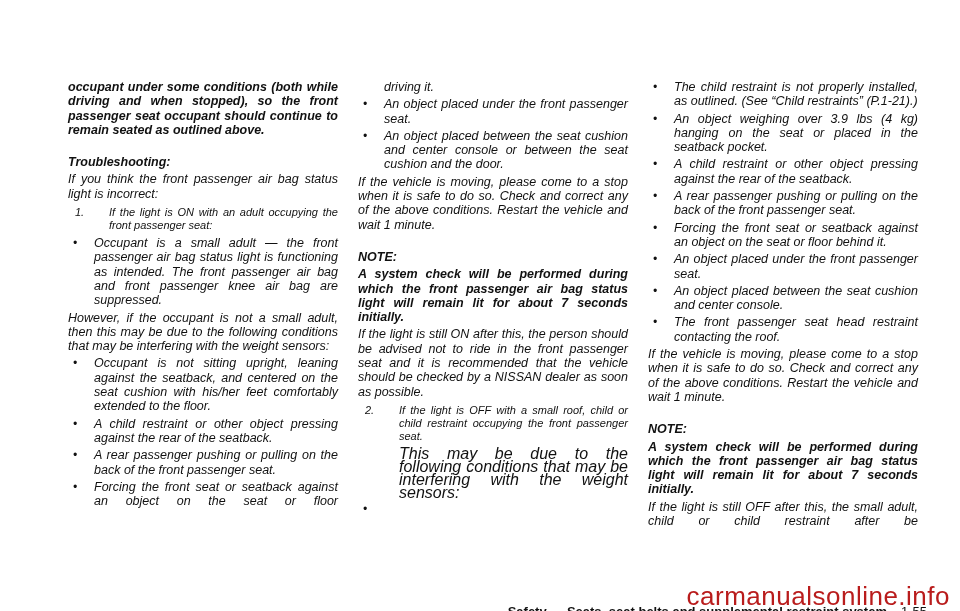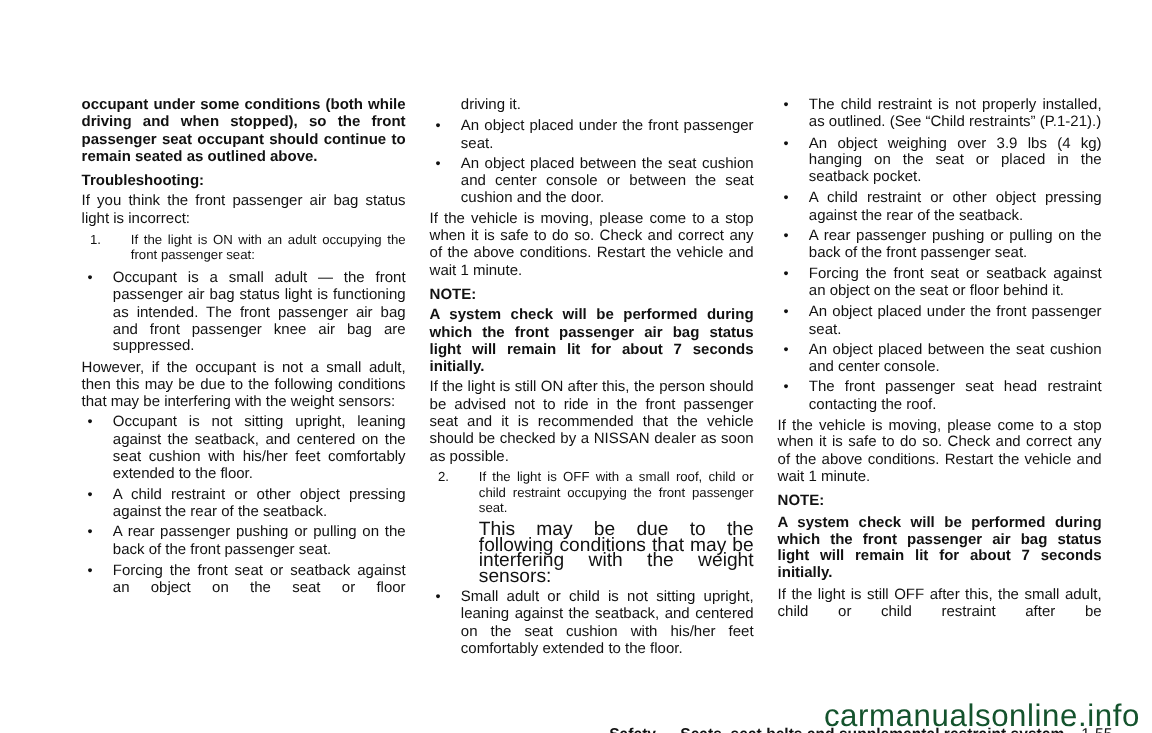--- a/index.html
+++ b/index.html
@@ -23,6 +23,7 @@
     font-size: 12.5px;
     line-height: 14.3px;
     text-align: justify;
+    font-style: italic;
   }
   .block { margin: 0 0 3px 0; }
   .bold { font-weight: bold; }

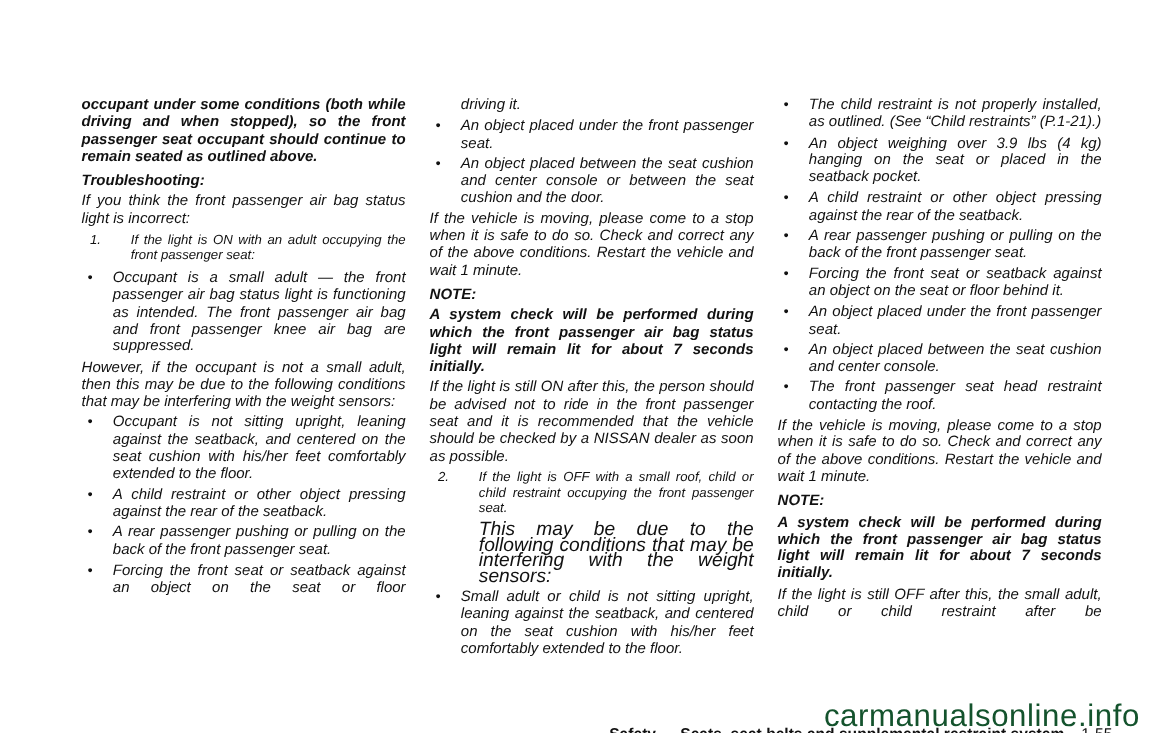--- a/index.html
+++ b/index.html
@@ -27,7 +27,7 @@
   }
   .block { margin: 0 0 3px 0; }
   .bold { font-weight: bold; }
-  .heading { margin-top: 6px; }
+  .heading { margin-top: 18px; }
   .bullet { position: relative; padding-left: 26px; }
   .bullet .glyph {
     position: absolute; left: 5px; top: 0;

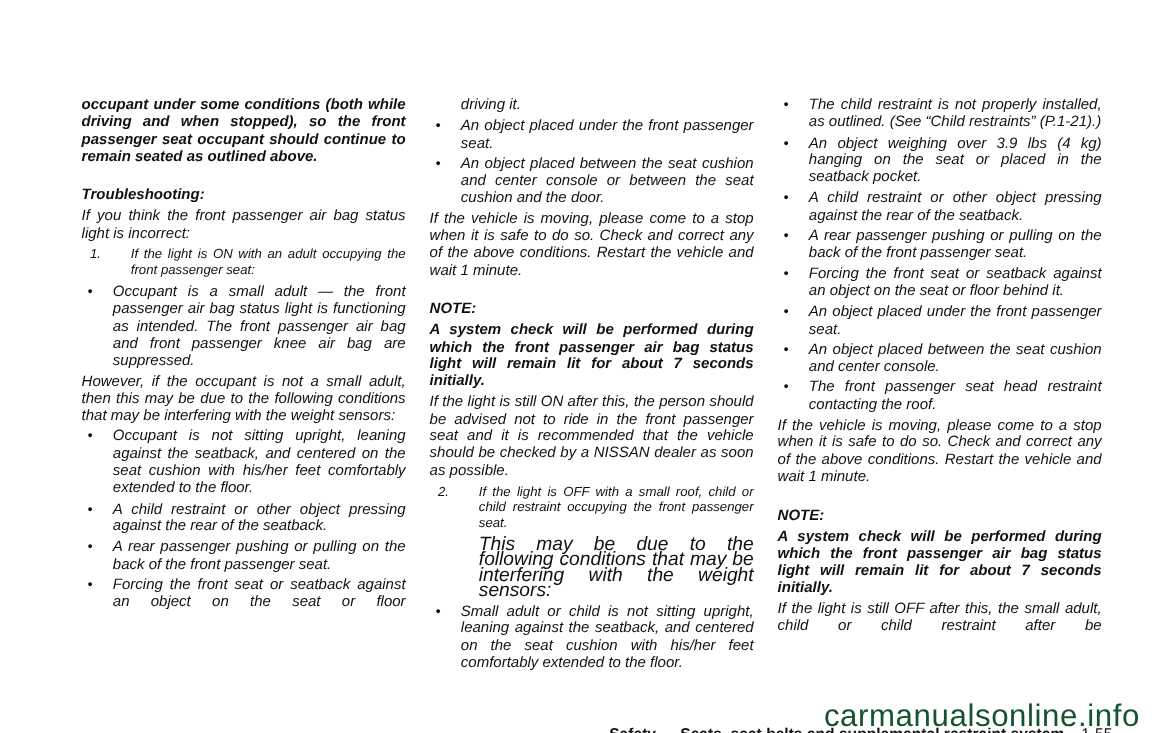--- a/index.html
+++ b/index.html
@@ -124,7 +124,6 @@
     <div class="block step-note">This may be due to the following conditions that may be interfering with the weight sensors:</div>
     <div class="block bullet">
       <span class="glyph">•</span>
-      <span>Small adult or child is not sitting upright, leaning against the seatback, and centered on the seat cushion with his/her feet comfortably extended to the floor.</span>
     </div>
   </div>
 

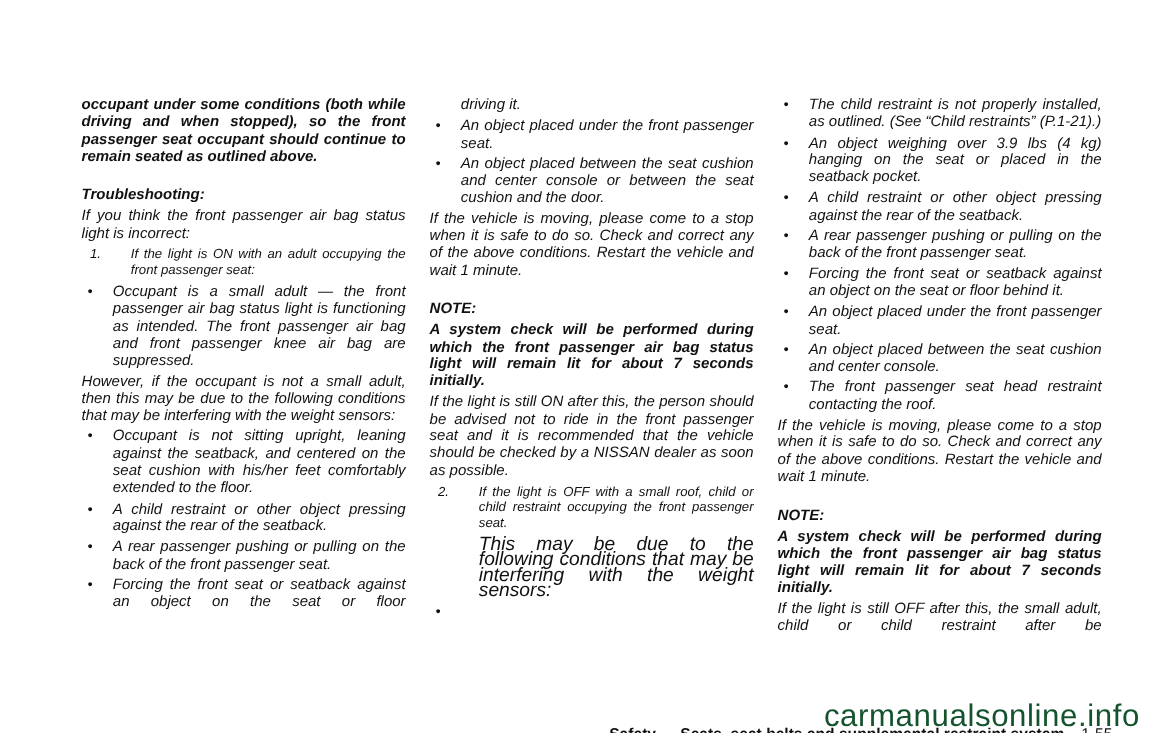--- a/index.html
+++ b/index.html
@@ -63,7 +63,7 @@
     position: absolute;
     right: 10px; top: 581px;
     font-size: 26px;
-    color: #14532d;
+    color: #b91c1c;
     letter-spacing: 0.5px;
   }
 </style>

